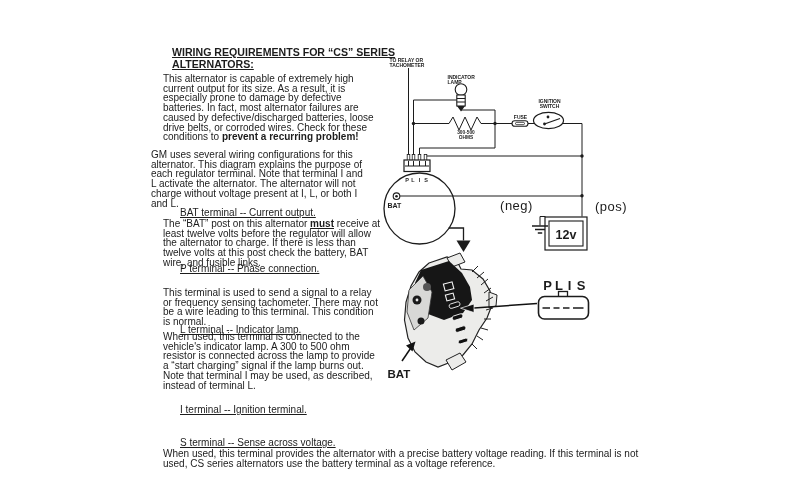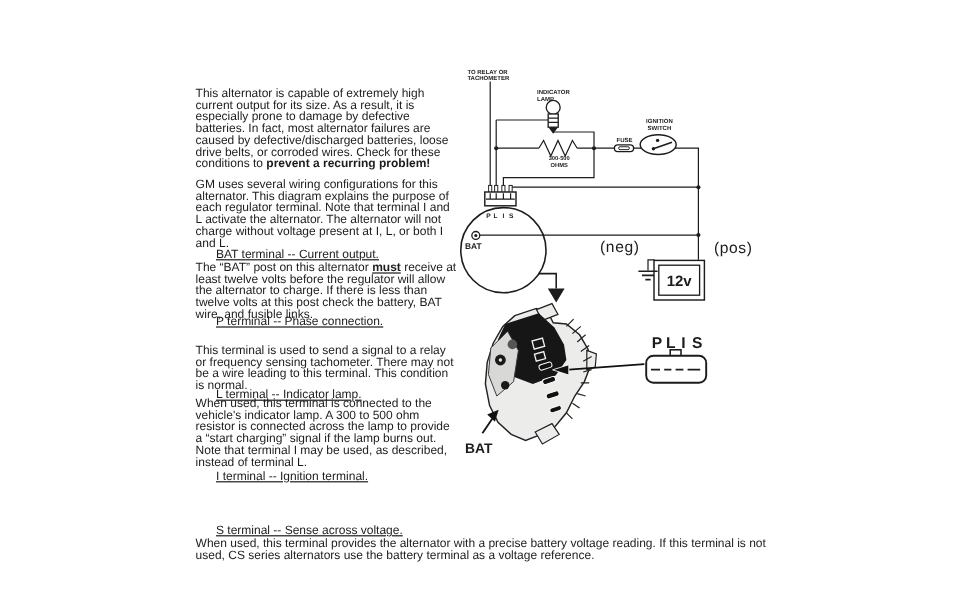--- a/index.html
+++ b/index.html
@@ -32,6 +32,10 @@
 
 <div class="page">
 
+  <div class="abs doc-title">
+    <div>WIRING REQUIREMENTS FOR “CS” SERIES</div>
+    <div>ALTERNATORS:</div>
+  </div>
 
   <div class="abs body-text" style="left:163px;top:74px;"><span>This alternator is capable of extremely high current output for its size.  As a result, it is especially prone to damage by defective batteries.  In fact, most alternator failures are caused by defective/discharged batteries, loose drive belts, or corroded wires.  Check for these conditions to </span><b>prevent a recurring problem!</b></div>
 

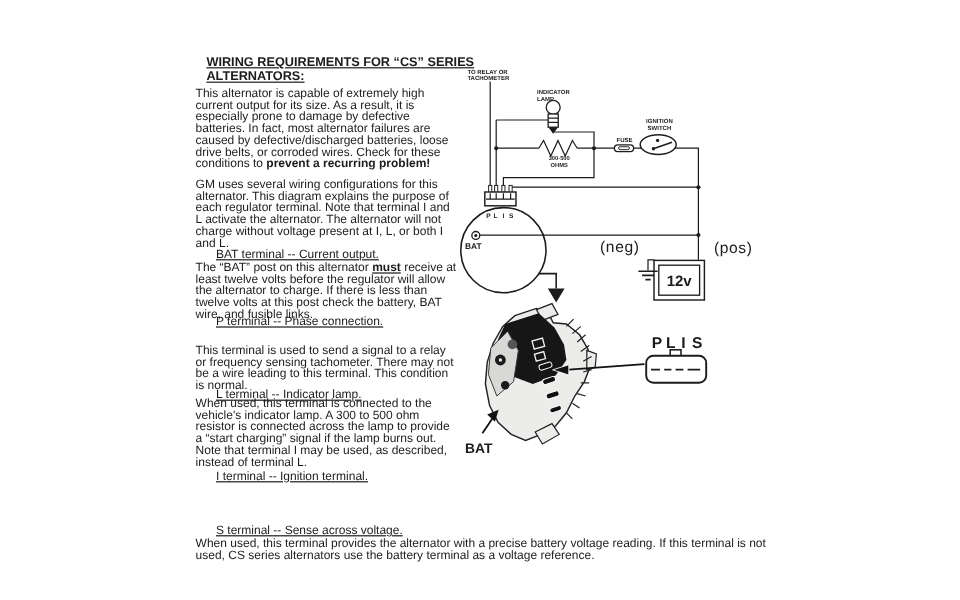--- a/index.html
+++ b/index.html
@@ -39,7 +39,7 @@
 
   <div class="abs body-text" style="left:163px;top:74px;"><span>This alternator is capable of extremely high current output for its size.  As a result, it is especially prone to damage by defective batteries.  In fact, most alternator failures are caused by defective/discharged batteries, loose drive belts, or corroded wires.  Check for these conditions to </span><b>prevent a recurring problem!</b></div>
 
-  <div class="abs body-text" style="left:163px;top:150px;">GM uses several wiring configurations for this alternator.  This diagram explains the purpose of each regulator terminal.  Note that terminal I and L activate the alternator.  The alternator will not charge without voltage present at I, L, or both I and L.</div>
+  <div class="abs body-text" style="left:151px;top:150px;">GM uses several wiring configurations for this alternator.  This diagram explains the purpose of each regulator terminal.  Note that terminal I and L activate the alternator.  The alternator will not charge without voltage present at I, L, or both I and L.</div>
 
   <div class="abs sect-h" style="left:163px;top:207px;">BAT terminal -- Current output.</div>
   <div class="abs body-text" style="left:163px;top:219px;"><span>The “BAT” post on this alternator </span><span class="bu">must</span><span> receive at least twelve volts before the regulator will allow the alternator to charge.  If there is less than twelve volts at this post check the battery, BAT wire, and fusible links.</span></div>

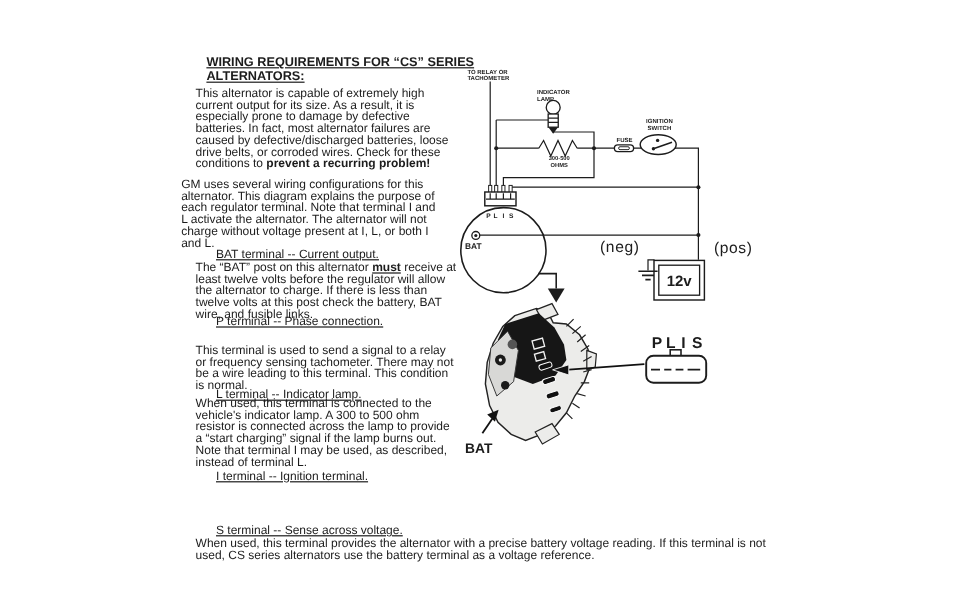--- a/index.html
+++ b/index.html
@@ -50,7 +50,7 @@
   <div class="abs sect-h" style="left:163px;top:324px;">L terminal -- Indicator lamp.</div>
   <div class="abs body-text" style="left:163px;top:332px;">When used, this terminal is connected to the vehicle's indicator lamp.  A 300 to 500 ohm resistor is connected across the lamp to provide a “start charging” signal if the lamp burns out.  Note that terminal I may be used, as described, instead of terminal L.</div>
 
-  <div class="abs sect-h" style="left:163px;top:392px;">I terminal -- Ignition terminal.</div>
+  <div class="abs sect-h" style="left:163px;top:404px;">I terminal -- Ignition terminal.</div>
 
   <div class="abs sect-h" style="left:163px;top:437px;">S terminal -- Sense across voltage.</div>
   <div class="abs body-text wide" style="left:163px;top:449px;">When used, this terminal provides the alternator with a precise battery voltage reading.  If this terminal is not used, CS series alternators use the battery terminal as a voltage reference.</div>

